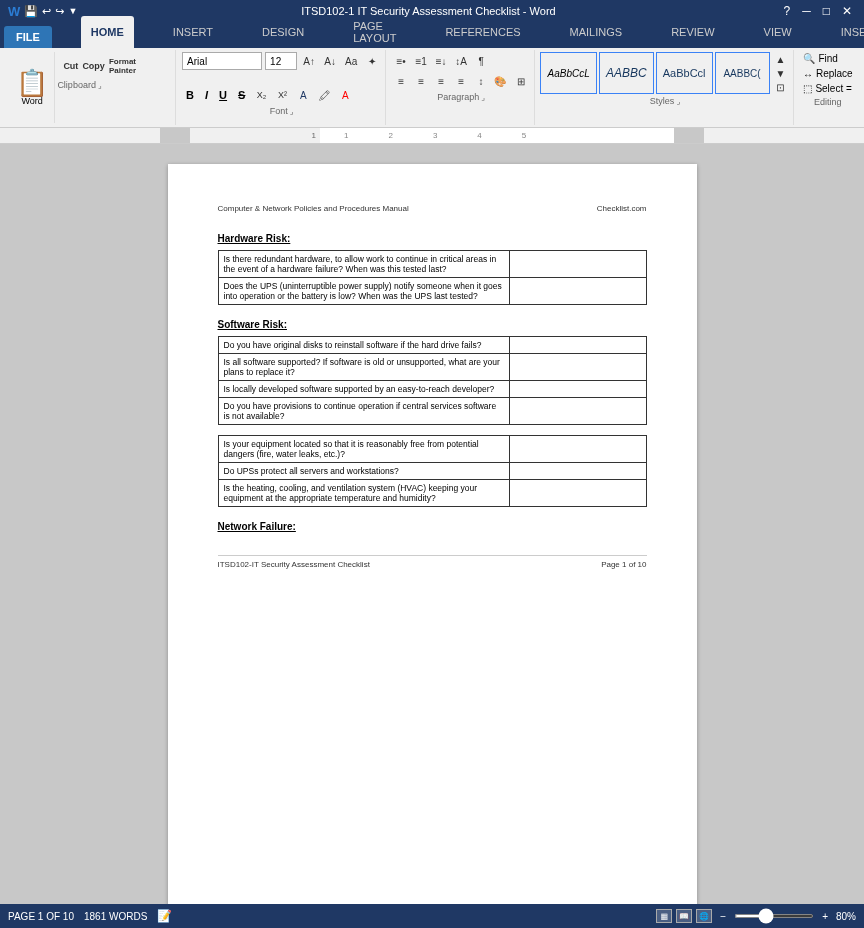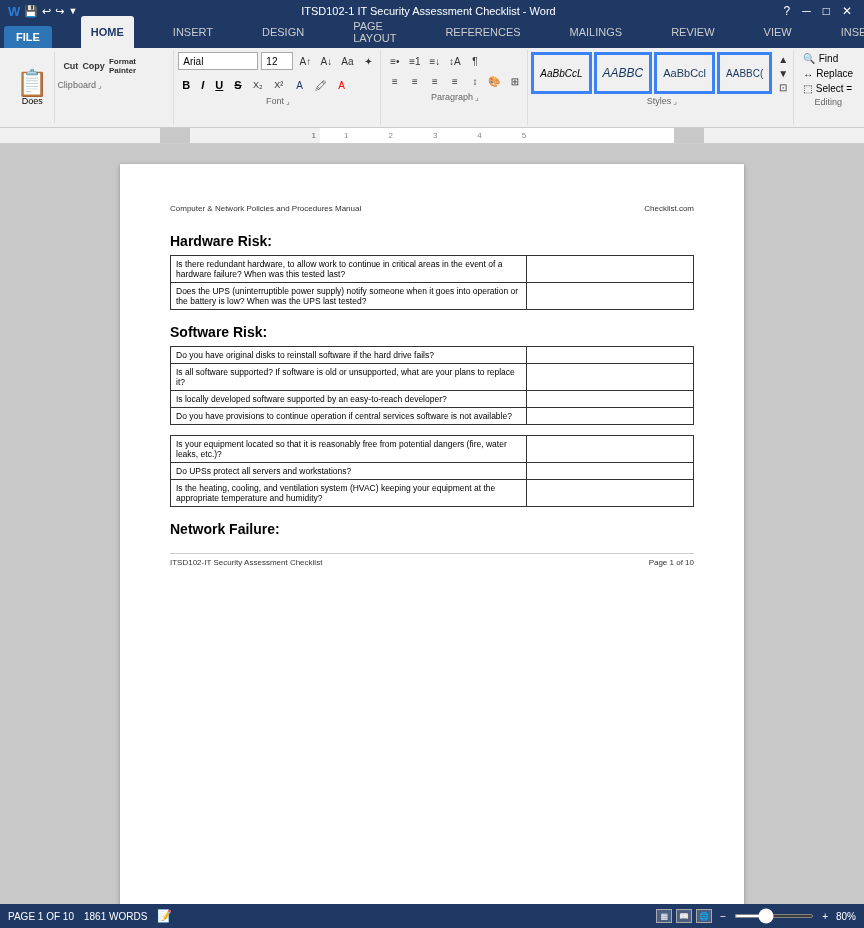--- a/index.html
+++ b/index.html
@@ -120,7 +120,7 @@
     .font-group-content {
       display: flex;
       flex-direction: column;
-      gap: 6px;
+      gap: 16px;
     }
     .font-row1, .font-row2 {
       display: flex;

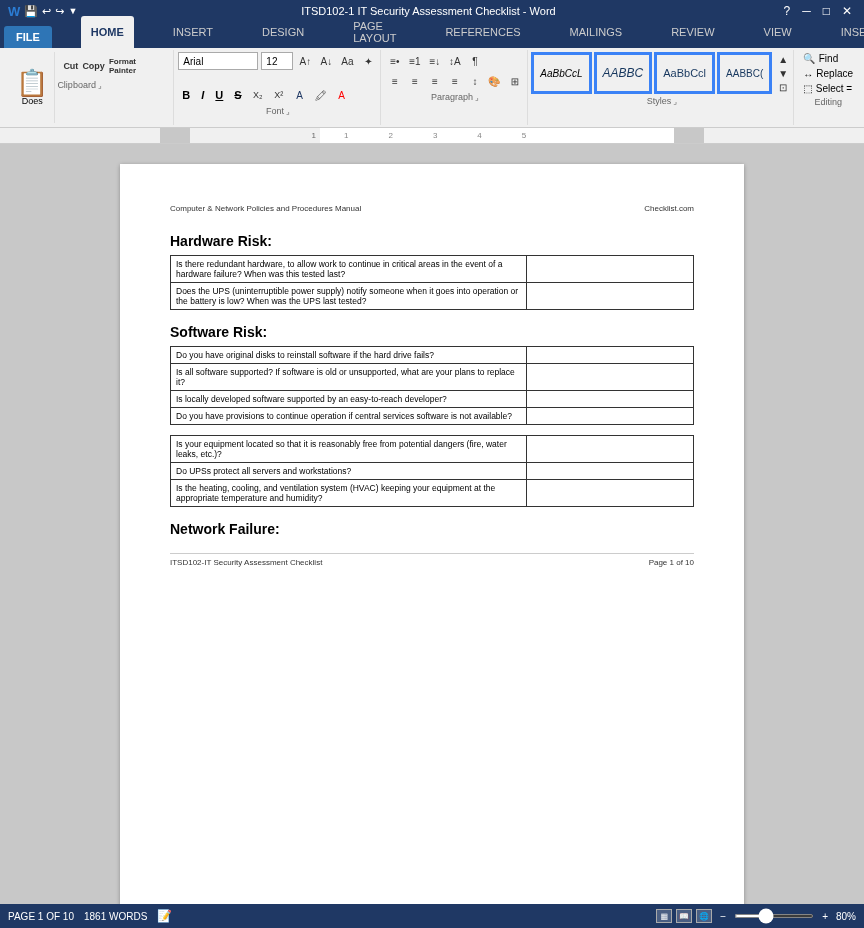--- a/index.html
+++ b/index.html
@@ -181,7 +181,7 @@
       gap: 2px;
     }
     .style-box {
-      border: 3px solid #3b82f6;
+      border: 1px solid #3b82f6;
       padding: 2px 6px;
       font-size: 10px;
       min-width: 55px;

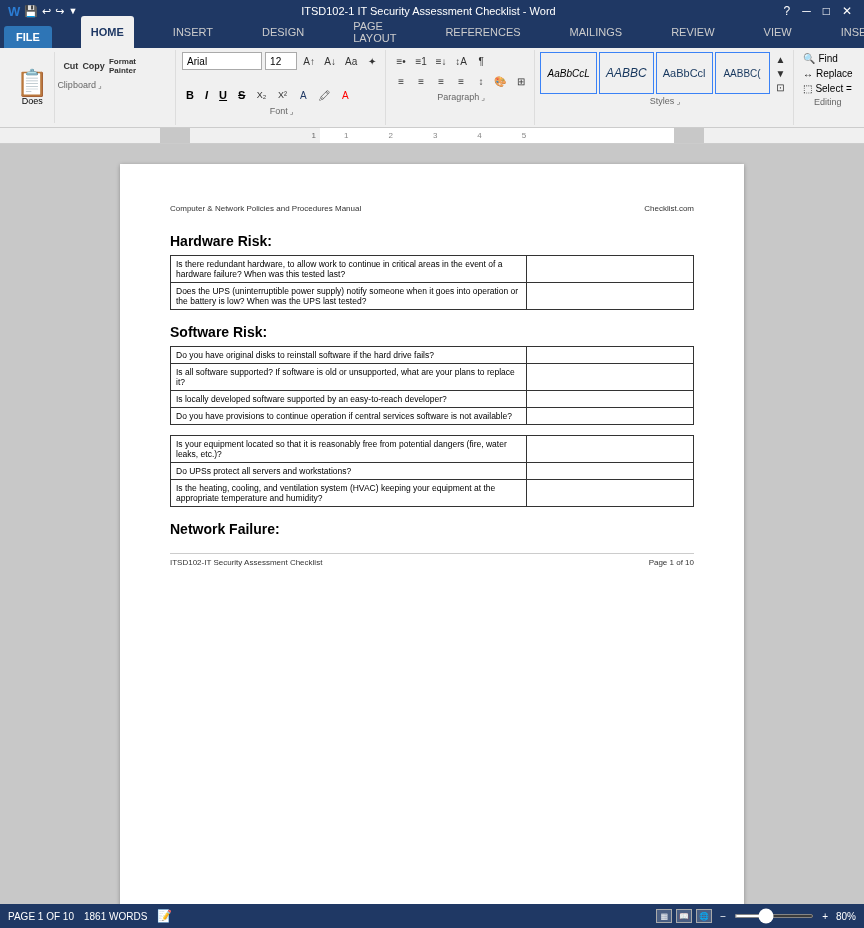--- a/index.html
+++ b/index.html
@@ -361,7 +361,7 @@
   <div class="ribbon-group clipboard-group" style="flex-direction:row;">
     <div class="paste-btn">
       <span class="paste-icon">📋</span>
-      <span class="paste-label">Does</span>
+      <span class="paste-label">Word</span>
     </div>
     <div style="display:flex;flex-direction:column;justify-content:flex-start;padding:2px;">
       <div class="clipboard-right">

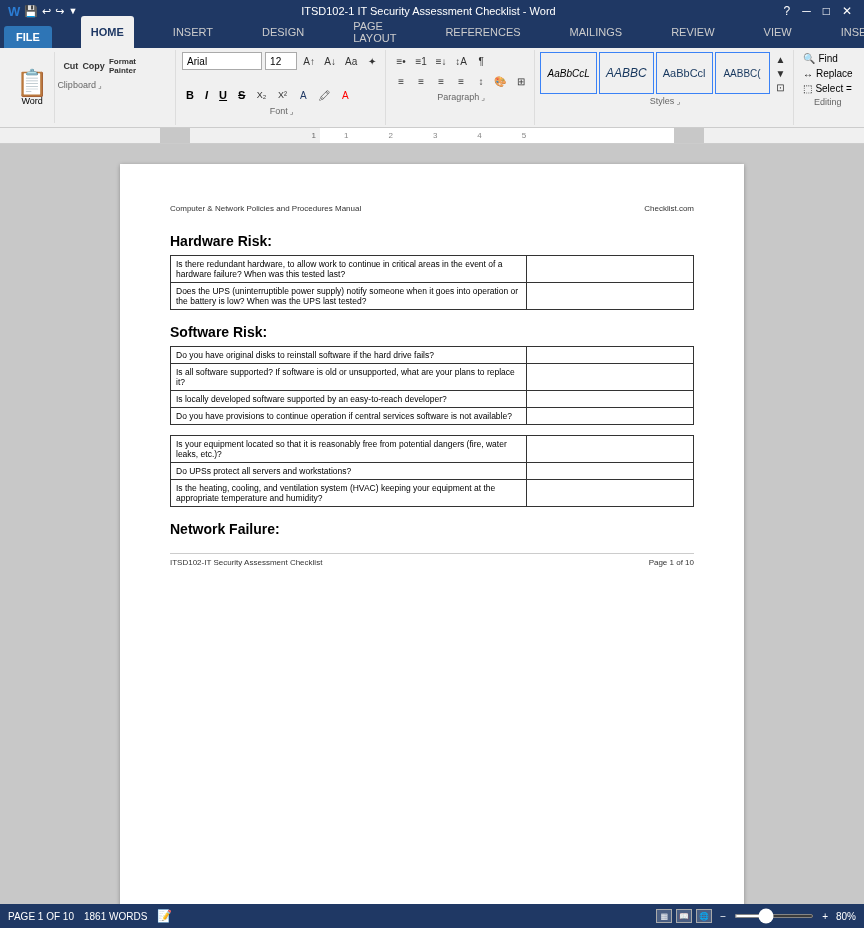--- a/index.html
+++ b/index.html
@@ -241,7 +241,7 @@
     
     .page {
       background: white;
-      width: 624px;
+      width: 529px;
       min-height: 760px;
       padding: 40px 50px 40px 50px;
       box-shadow: 0 1px 4px rgba(0,0,0,0.3);

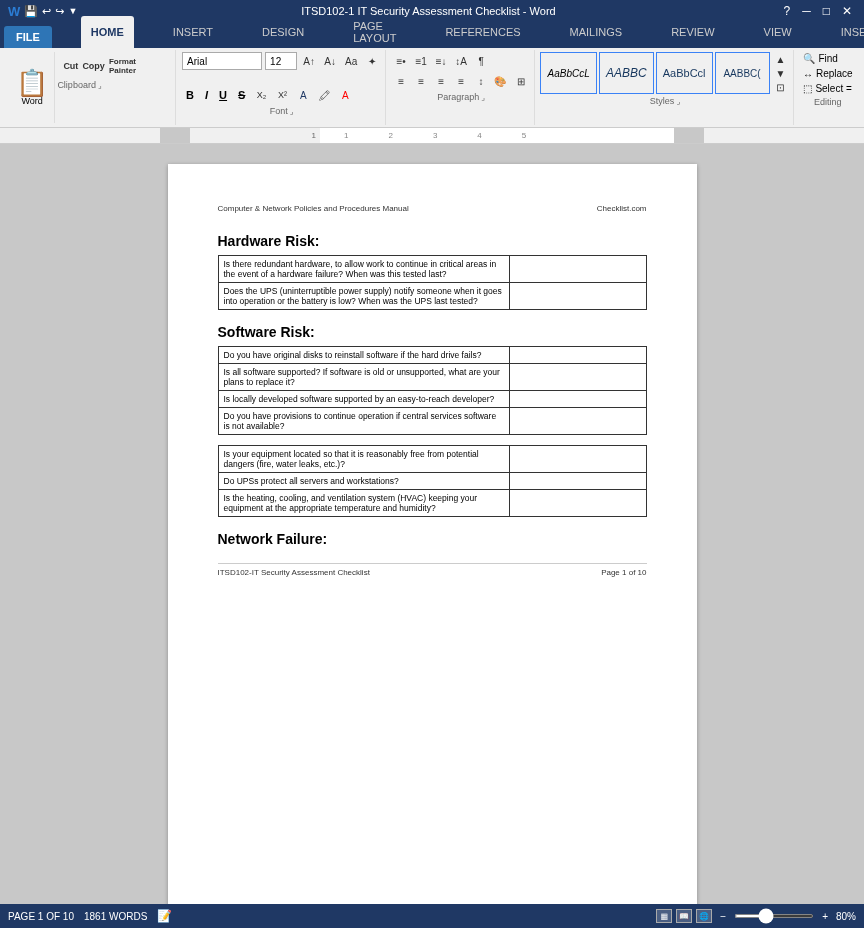--- a/index.html
+++ b/index.html
@@ -264,8 +264,9 @@
     }
     .section-heading {
       font-weight: bold;
-      font-size: 14px;
+      font-size: 10px;
       margin: 14px 0 6px 0;
+      text-decoration: underline;
     }
     .checklist-table {
       width: 100%;

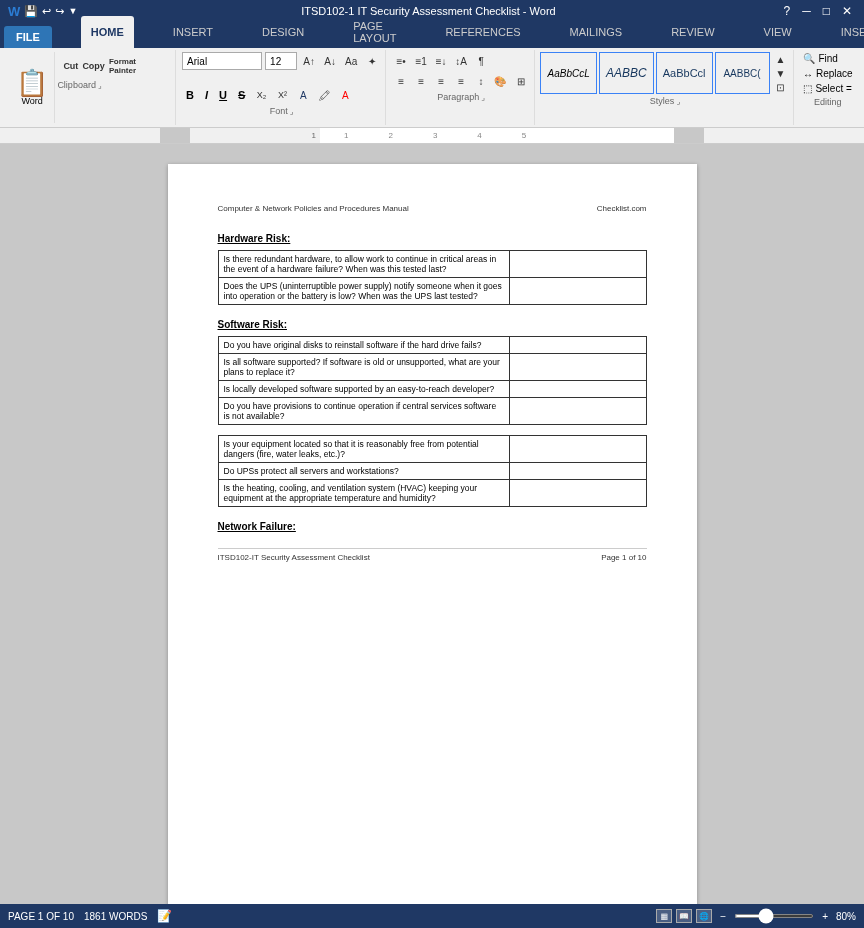--- a/index.html
+++ b/index.html
@@ -290,7 +290,7 @@
       justify-content: space-between;
       font-size: 8px;
       color: #333;
-      margin-top: 16px;
+      margin-top: 23px;
       padding-top: 4px;
       border-top: 1px solid #ccc;
     }

